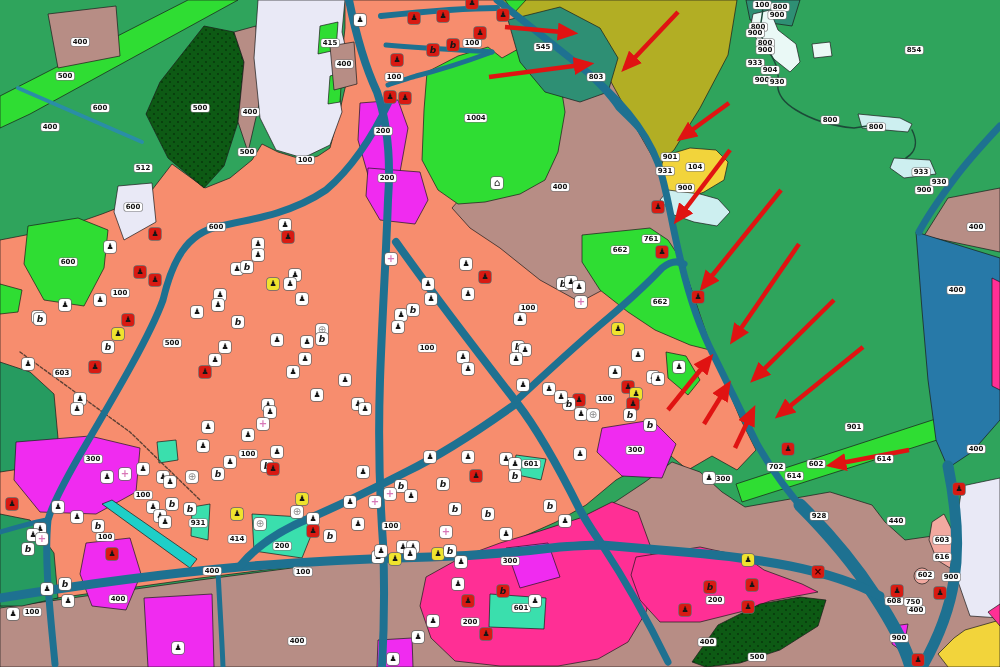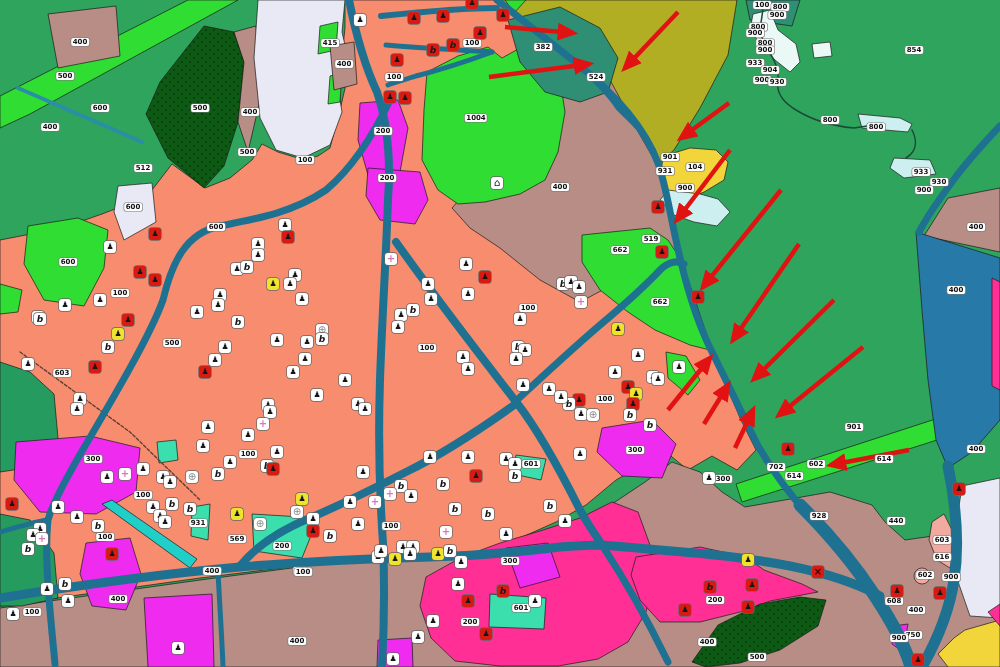--- a/index.html
+++ b/index.html
@@ -151,7 +151,7 @@
       <div class="plabel" style="left: 383px; top: 131px;">200</div>
       <div class="plabel" style="left: 387px; top: 178px;">200</div>
       <div class="plabel" style="left: 476px; top: 118px;">1004</div>
-      <div class="plabel" style="left: 543px; top: 47px;">382</div>
+      <div class="plabel" style="left: 543px; top: 47px;">545</div>
       <div class="plabel" style="left: 596px; top: 77px;">524</div>
       <div class="plabel" style="left: 560px; top: 187px;">400</div>
       <div class="plabel" style="left: 216px; top: 227px;">600</div>

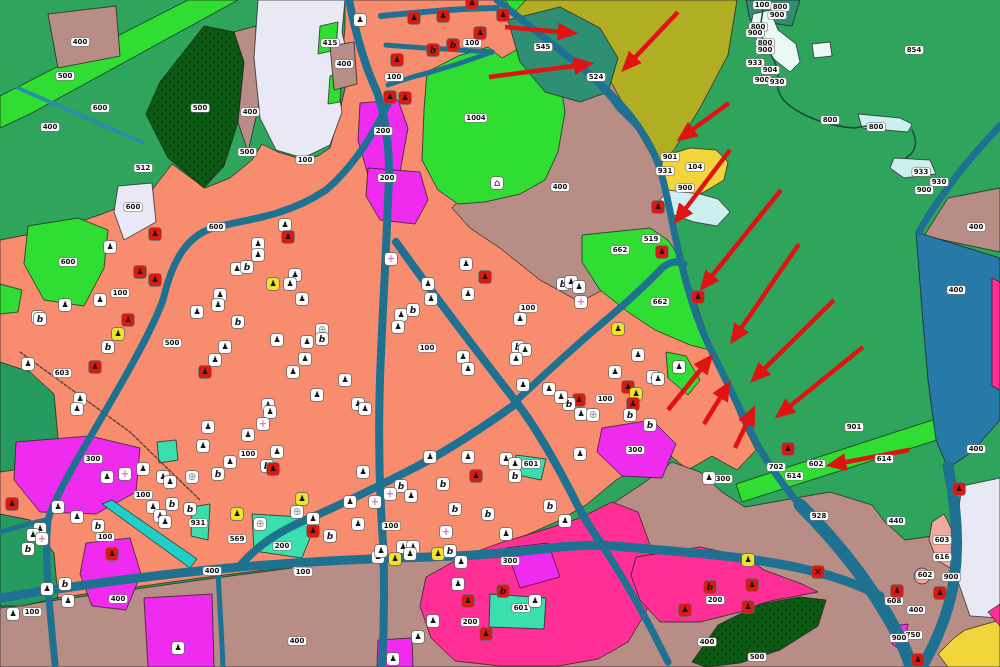--- a/index.html
+++ b/index.html
@@ -152,7 +152,7 @@
       <div class="plabel" style="left: 387px; top: 178px;">200</div>
       <div class="plabel" style="left: 476px; top: 118px;">1004</div>
       <div class="plabel" style="left: 543px; top: 47px;">545</div>
-      <div class="plabel" style="left: 596px; top: 77px;">524</div>
+      <div class="plabel" style="left: 596px; top: 77px;">803</div>
       <div class="plabel" style="left: 560px; top: 187px;">400</div>
       <div class="plabel" style="left: 216px; top: 227px;">600</div>
       <div class="plabel" style="left: 68px; top: 262px;">600</div>

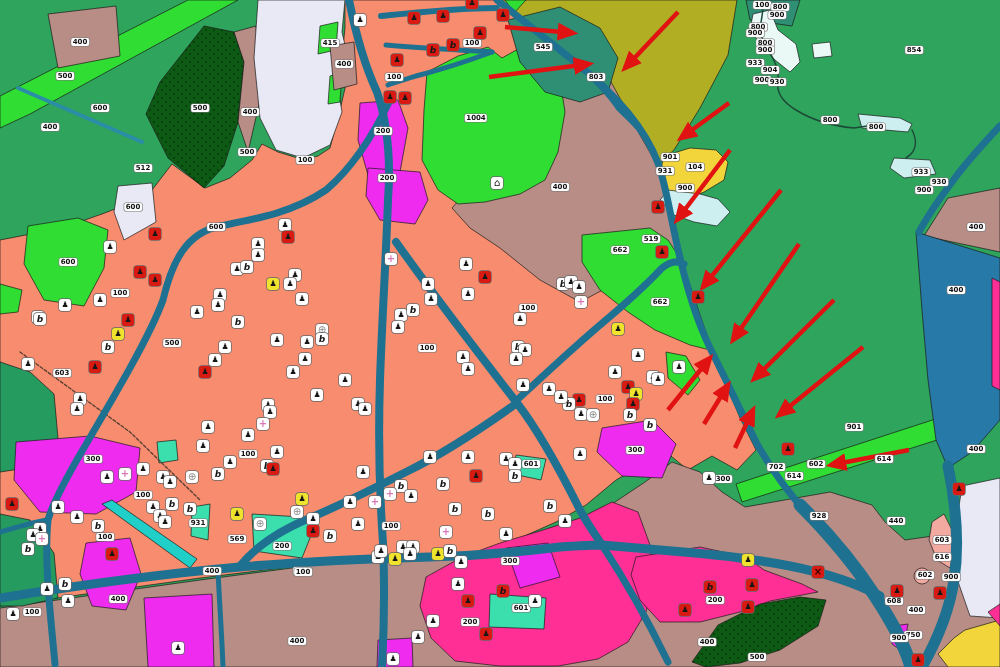--- a/index.html
+++ b/index.html
@@ -162,7 +162,7 @@
       <div class="plabel" style="left: 427px; top: 348px;">100</div>
       <div class="plabel" style="left: 528px; top: 308px;">100</div>
       <div class="plabel" style="left: 605px; top: 399px;">100</div>
-      <div class="plabel" style="left: 651px; top: 239px;">519</div>
+      <div class="plabel" style="left: 651px; top: 239px;">761</div>
       <div class="plabel" style="left: 620px; top: 250px;">662</div>
       <div class="plabel" style="left: 660px; top: 302px;">662</div>
       <div class="plabel" style="left: 93px; top: 459px;">300</div>

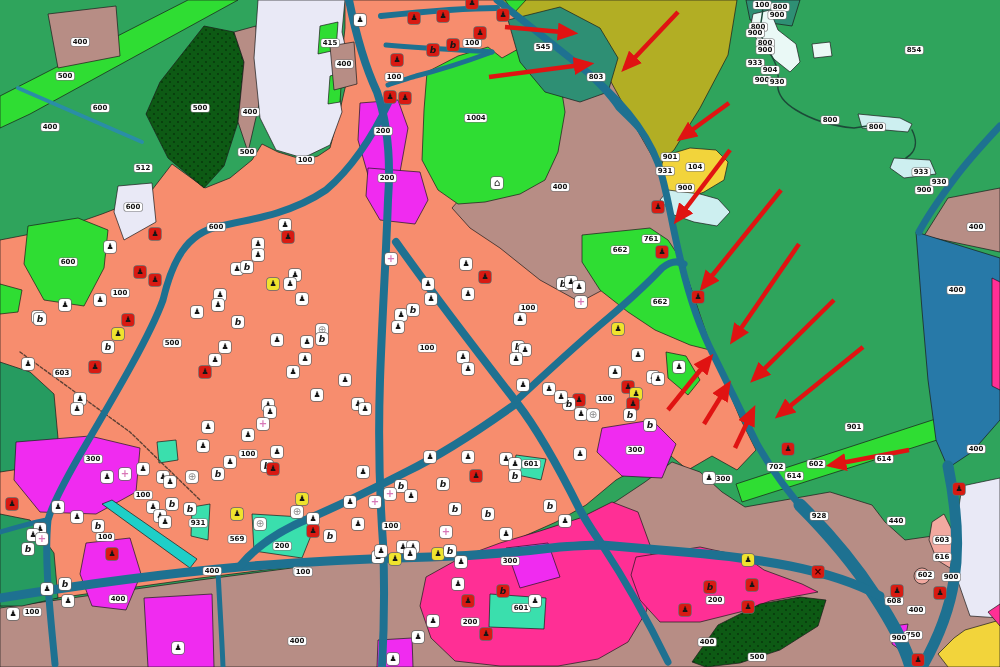--- a/index.html
+++ b/index.html
@@ -169,7 +169,7 @@
       <div class="plabel" style="left: 143px; top: 495px;">100</div>
       <div class="plabel" style="left: 105px; top: 537px;">100</div>
       <div class="plabel" style="left: 198px; top: 523px;">931</div>
-      <div class="plabel" style="left: 237px; top: 539px;">569</div>
+      <div class="plabel" style="left: 237px; top: 539px;">414</div>
       <div class="plabel" style="left: 282px; top: 546px;">200</div>
       <div class="plabel" style="left: 212px; top: 571px;">400</div>
       <div class="plabel" style="left: 248px; top: 454px;">100</div>

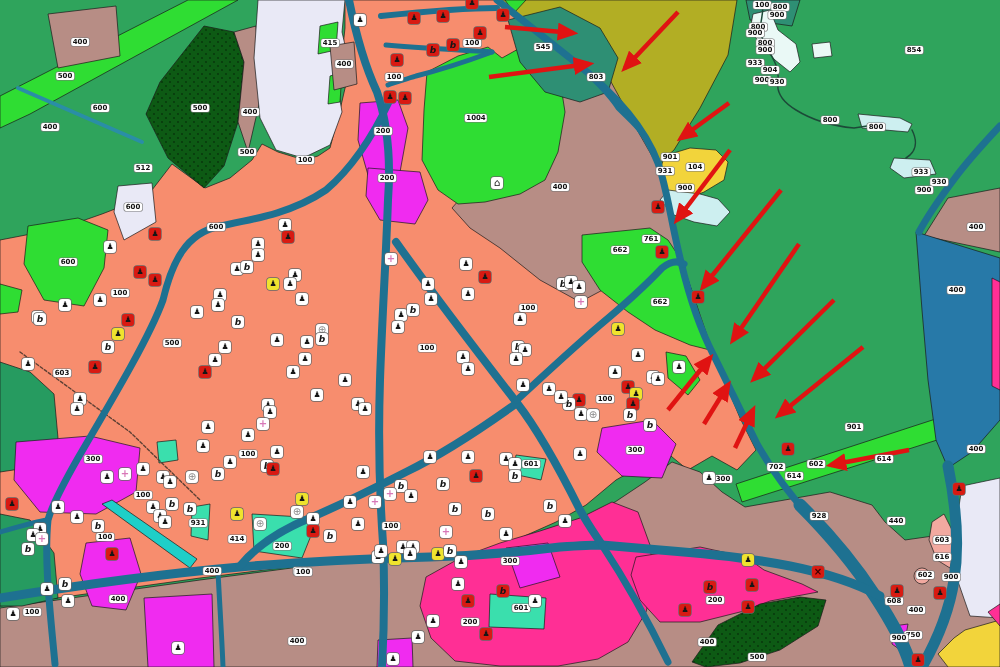--- a/index.html
+++ b/index.html
@@ -199,7 +199,7 @@
       <div class="plabel" style="left: 951px; top: 577px;">900</div>
       <div class="plabel" style="left: 894px; top: 601px;">608</div>
       <div class="plabel" style="left: 916px; top: 610px;">400</div>
-      <div class="plabel" style="left: 913px; top: 635px;">750</div>
+      <div class="plabel" style="left: 913px; top: 602px;">750</div>
       <div class="plabel" style="left: 899px; top: 638px;">900</div>
       <div class="plabel" style="left: 854px; top: 427px;">901</div>
       <div class="plabel" style="left: 914px; top: 50px;">854</div>

